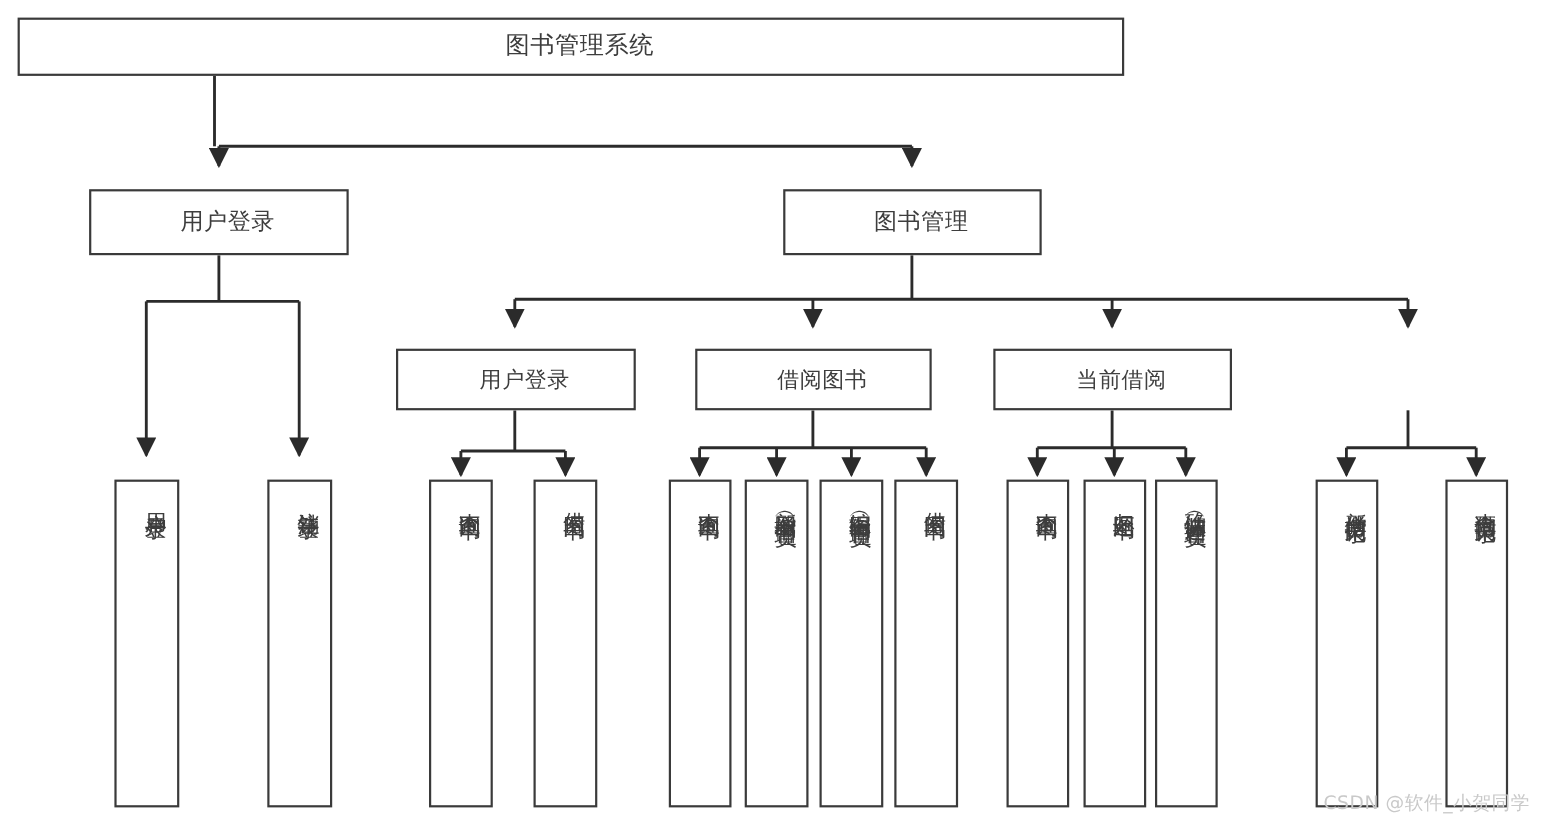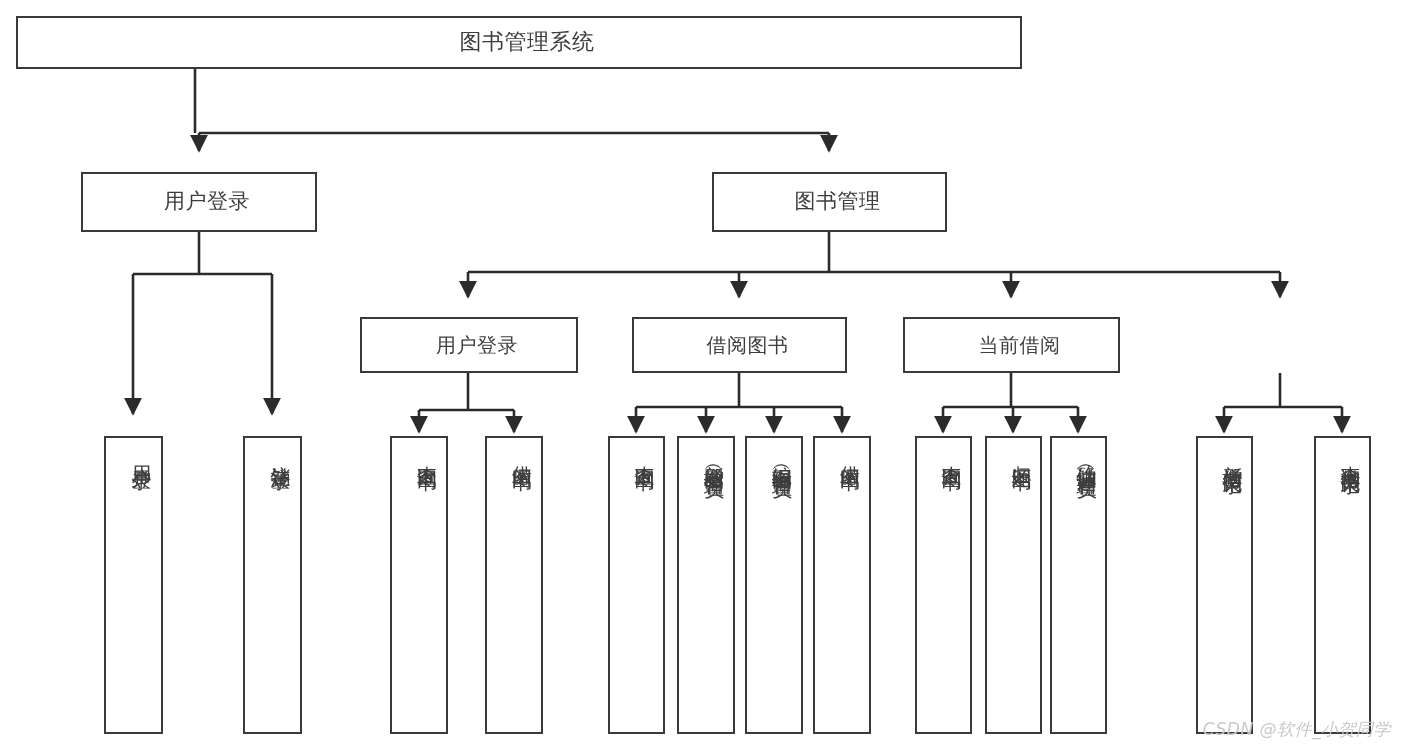--- a/index.html
+++ b/index.html
@@ -197,7 +197,7 @@
     <span class="node-label" style="color: rgb(61, 61, 61);">查询借阅记录</span>
   </div>
 
-  <div id="watermark" style="color: rgb(201, 201, 201); font-style: italic;">CSDN @软件_小贺同学</div>
+  <div id="watermark" style="color: rgb(201, 201, 201);">CSDN @软件_小贺同学</div>
 </div>
 
 </body></html>

